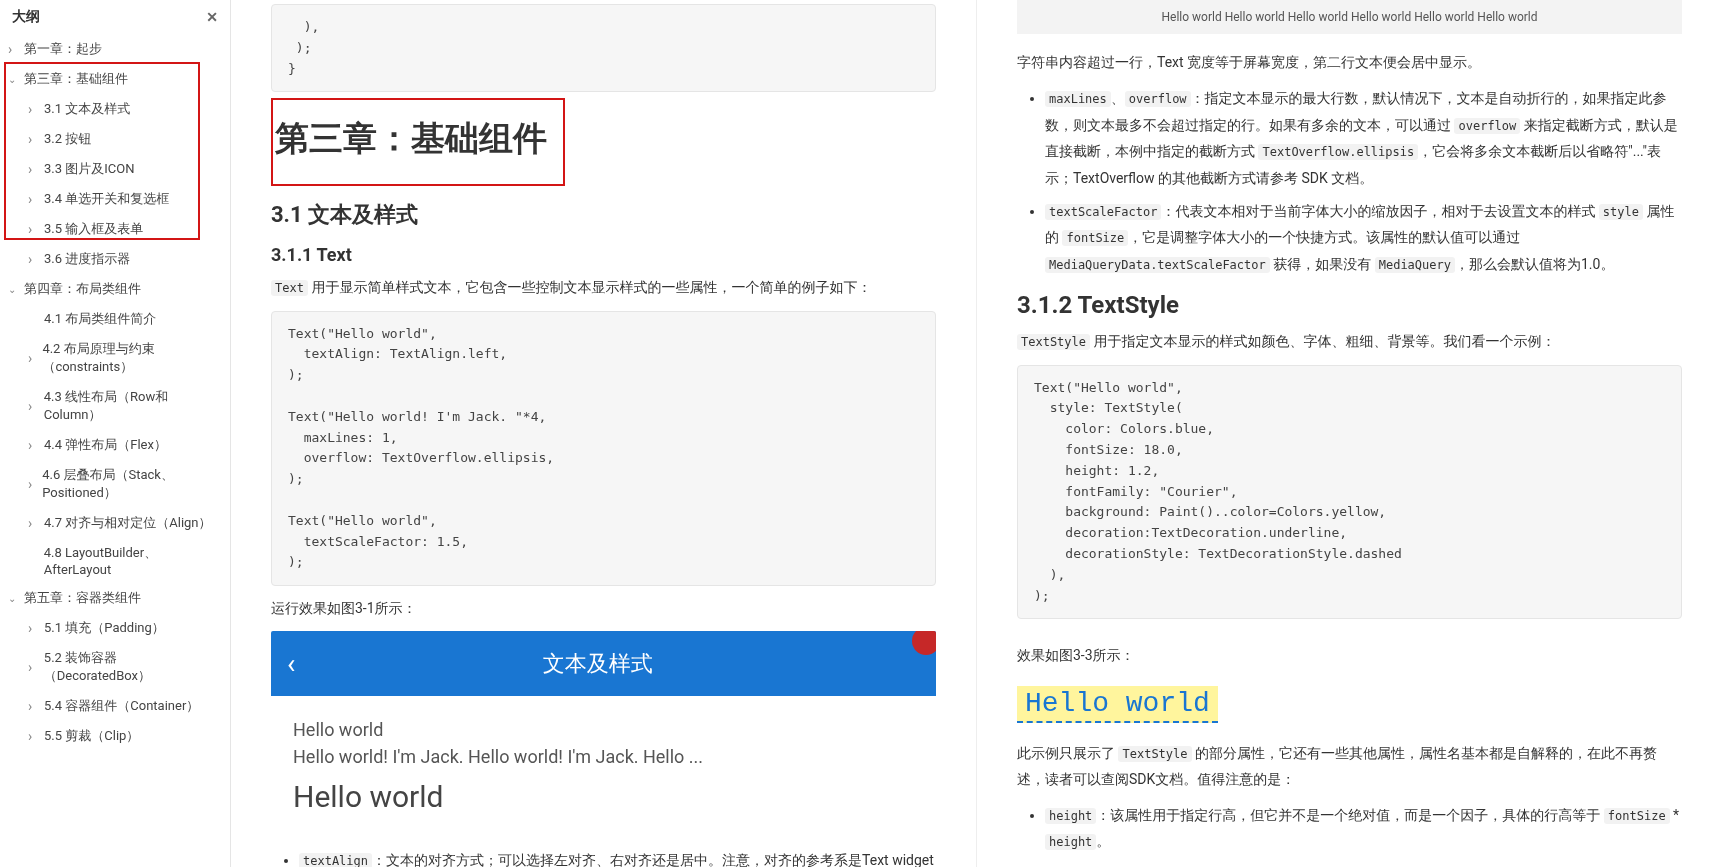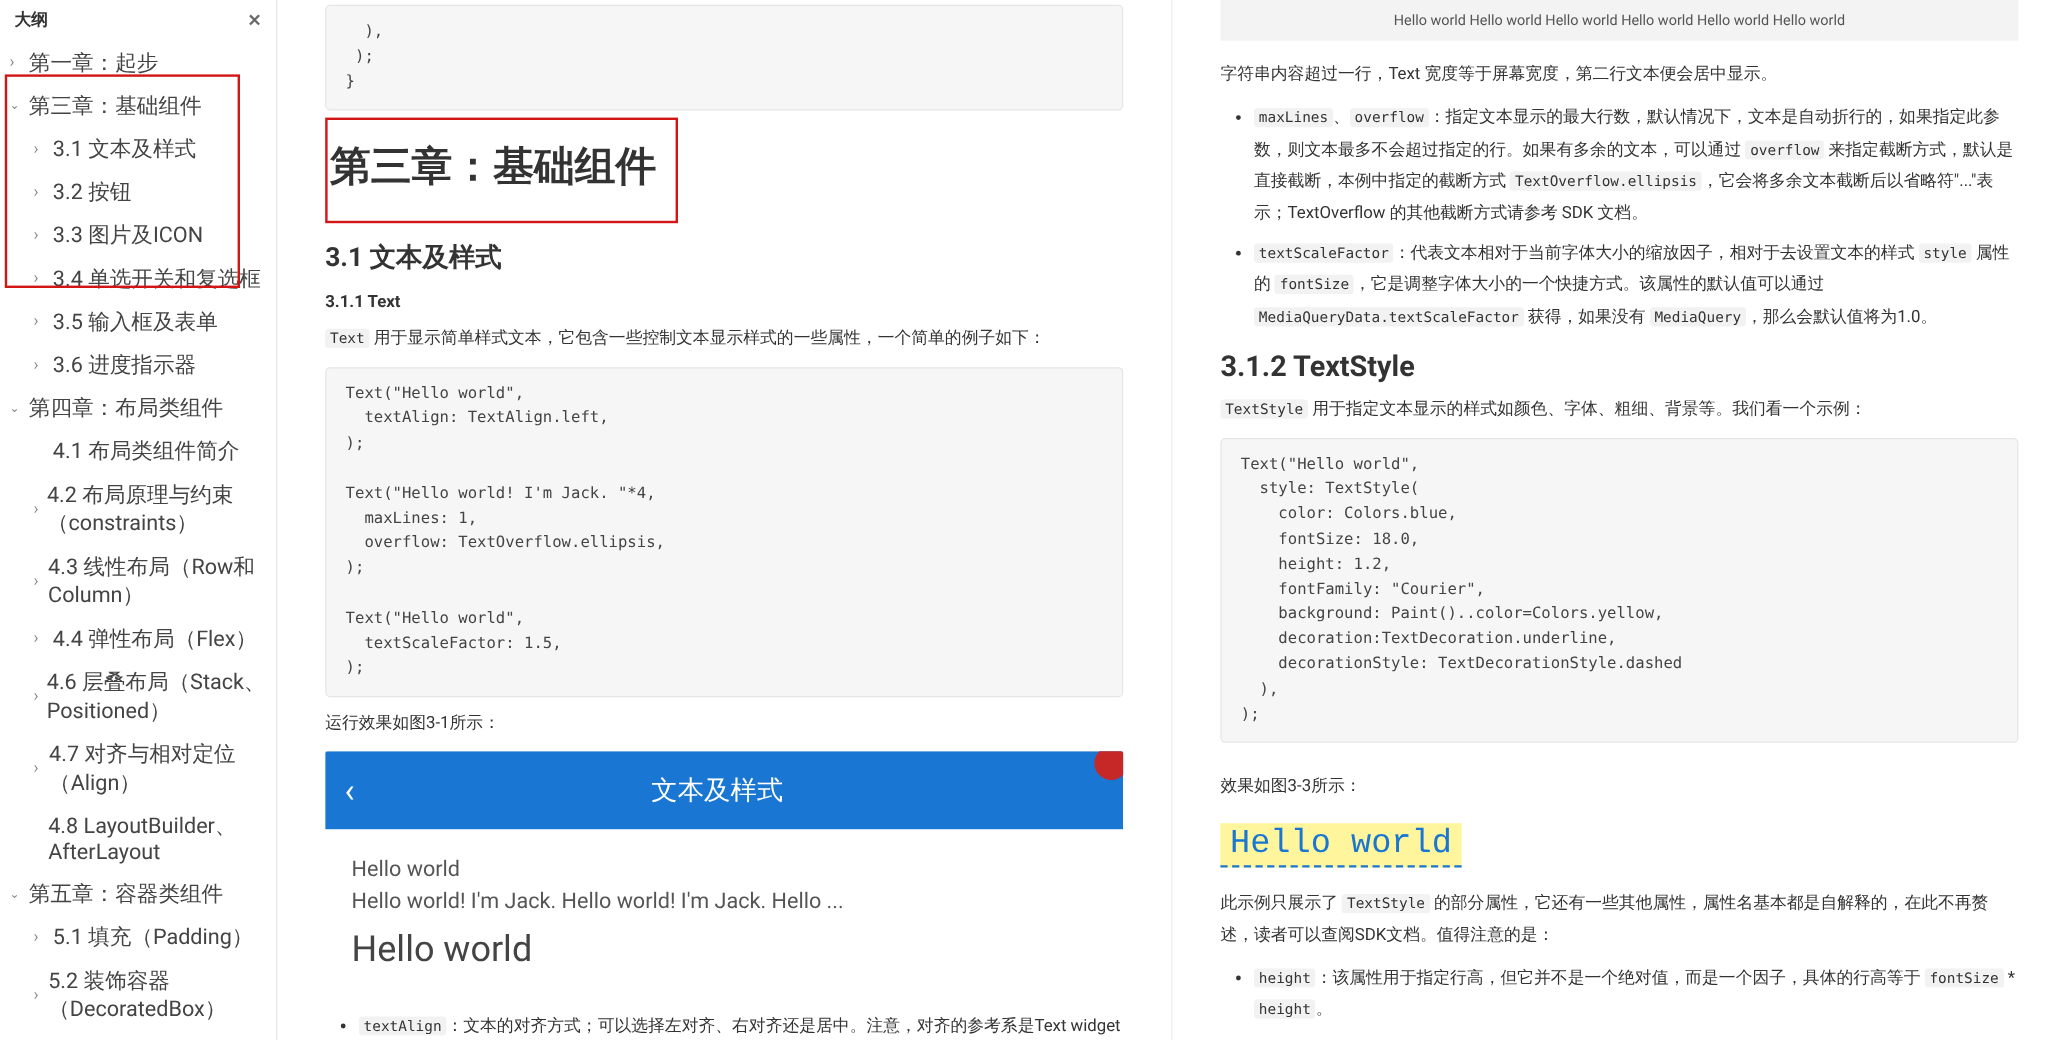--- a/index.html
+++ b/index.html
@@ -7,7 +7,7 @@
 .sidebar{width:231px;border-right:1px solid #e5e5e5;overflow-y:auto;flex-shrink:0;position:relative;}
 .sidebar-header{display:flex;justify-content:space-between;align-items:center;padding:8px 12px;font-weight:bold;font-size:14px;}
 .close-x{font-size:14px;color:#666;cursor:pointer;}
-.nav-item{display:flex;align-items:center;padding:6px 8px;color:#444;cursor:pointer;font-size:18px;}
+.nav-item{display:flex;align-items:center;padding:6px 8px;color:#444;cursor:pointer;font-size:13px;}
 .nav-item.top{padding-left:8px;}
 .nav-item.sub{padding-left:28px;}
 .chev{width:14px;display:inline-block;color:#888;font-size:10px;margin-right:2px;}

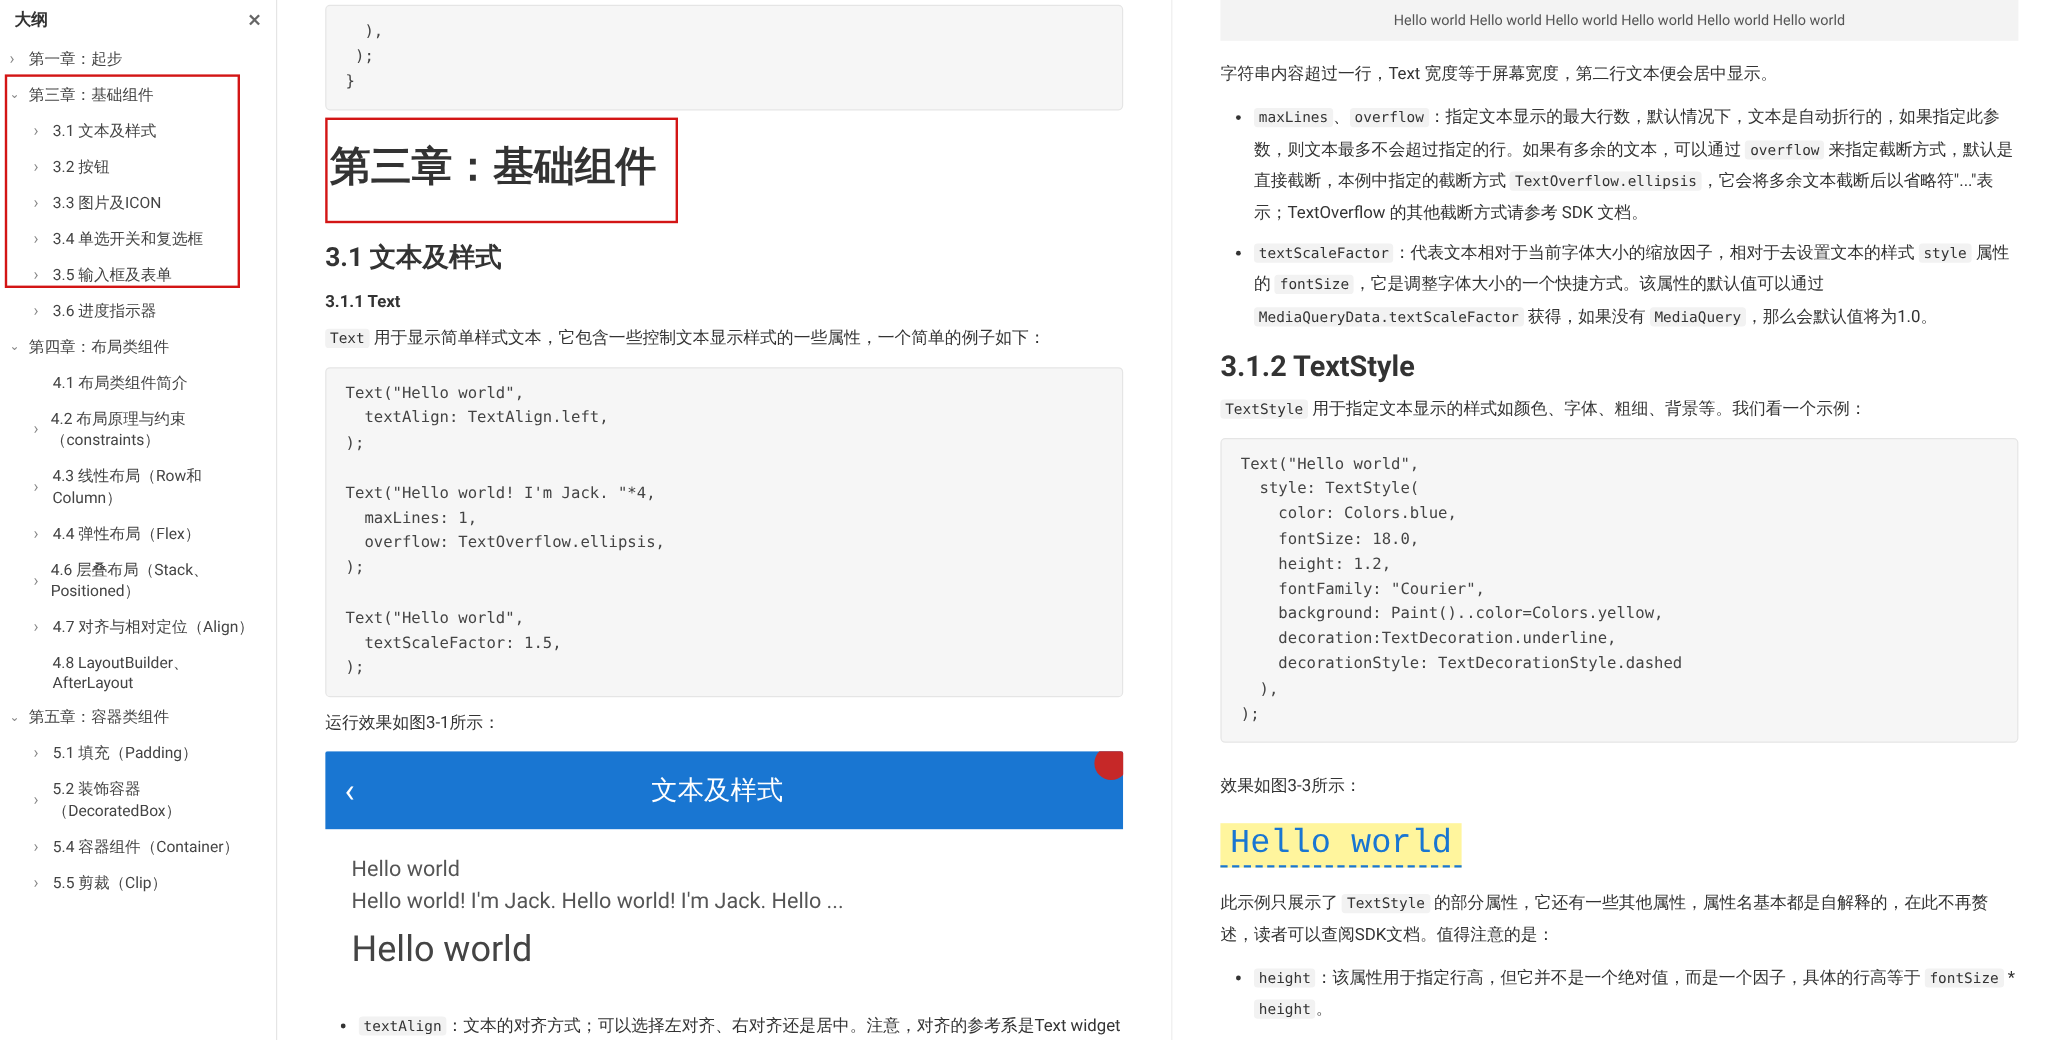--- a/index.html
+++ b/index.html
@@ -23,7 +23,7 @@
 h1.chapter{font-size:34px;font-weight:700;margin:12px 0;}
 .red-box{border:2px solid #d31515;padding:4px 16px 10px 2px;display:inline-block;margin-top:6px;}
 h2.section{font-size:22px;font-weight:700;margin:14px 0 10px;}
-h3.sub{font-size:14px;font-weight:700;margin:14px 0 10px;}
+h3.sub{font-size:18px;font-weight:700;margin:14px 0 10px;}
 p{font-size:14px;line-height:1.8;margin:10px 0;}
 code.inline{background:#f2f2f2;padding:1px 4px;border-radius:3px;font-family:Consolas,Monaco,monospace;font-size:12px;}
 

